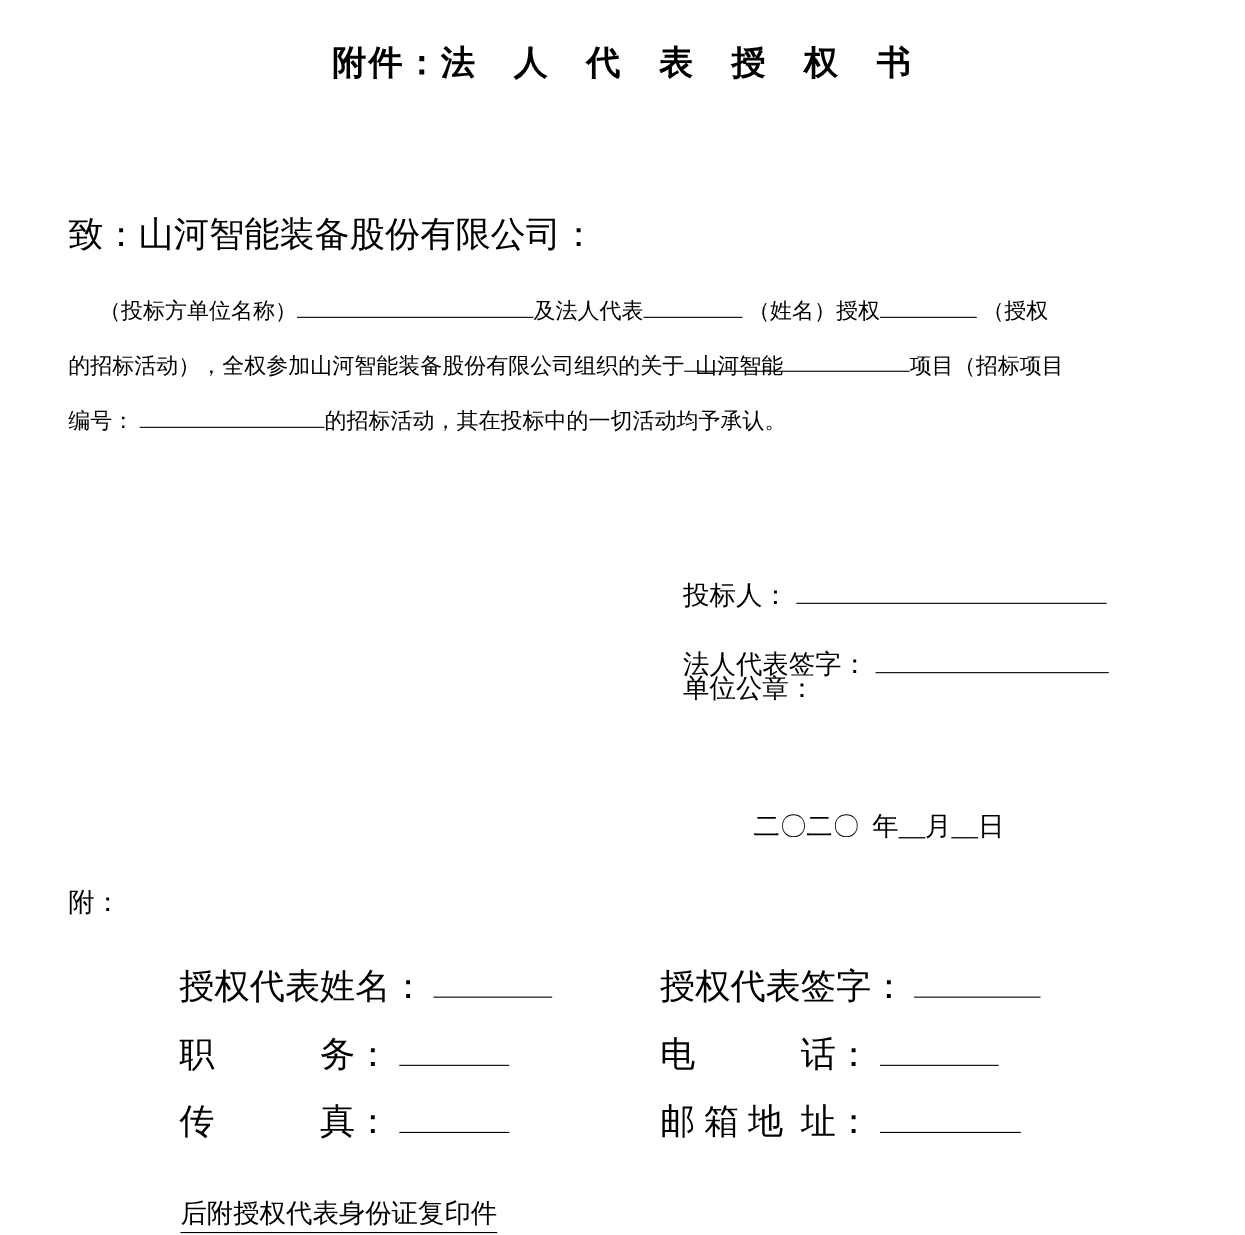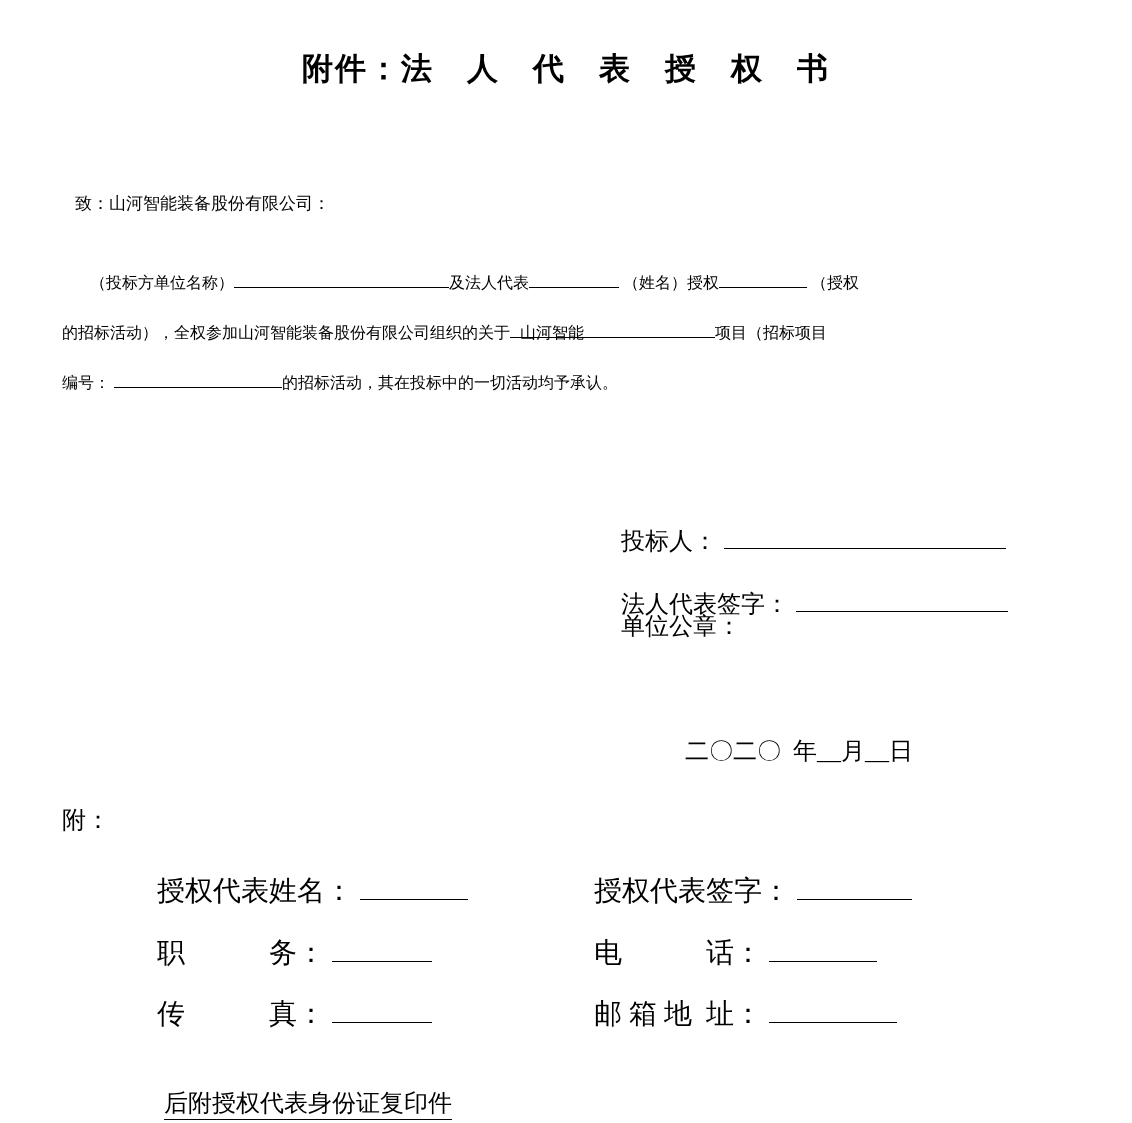--- a/index.html
+++ b/index.html
@@ -21,7 +21,6 @@
     font-weight: bold;
     white-space: pre;
     letter-spacing: 2px;
-    margin-top: 12px;
   }
   .salutation {
     position: absolute;

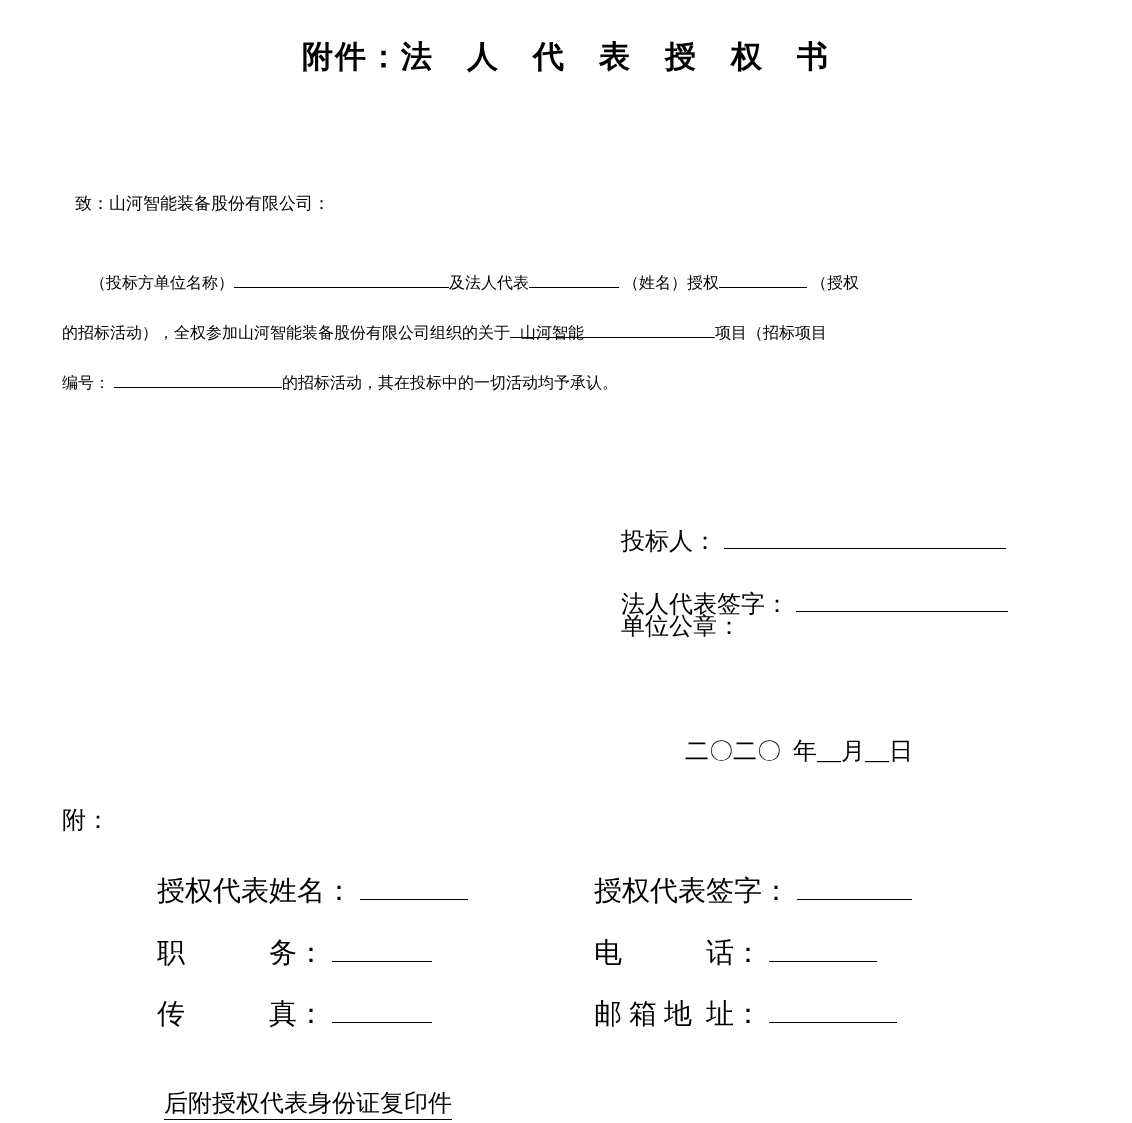--- a/index.html
+++ b/index.html
@@ -24,8 +24,8 @@
   }
   .salutation {
     position: absolute;
-    top: 192px; left: 75px;
-    font-size: 17px;
+    top: 192px; left: 62px;
+    font-size: 32px;
     white-space: pre;
   }
   .para {

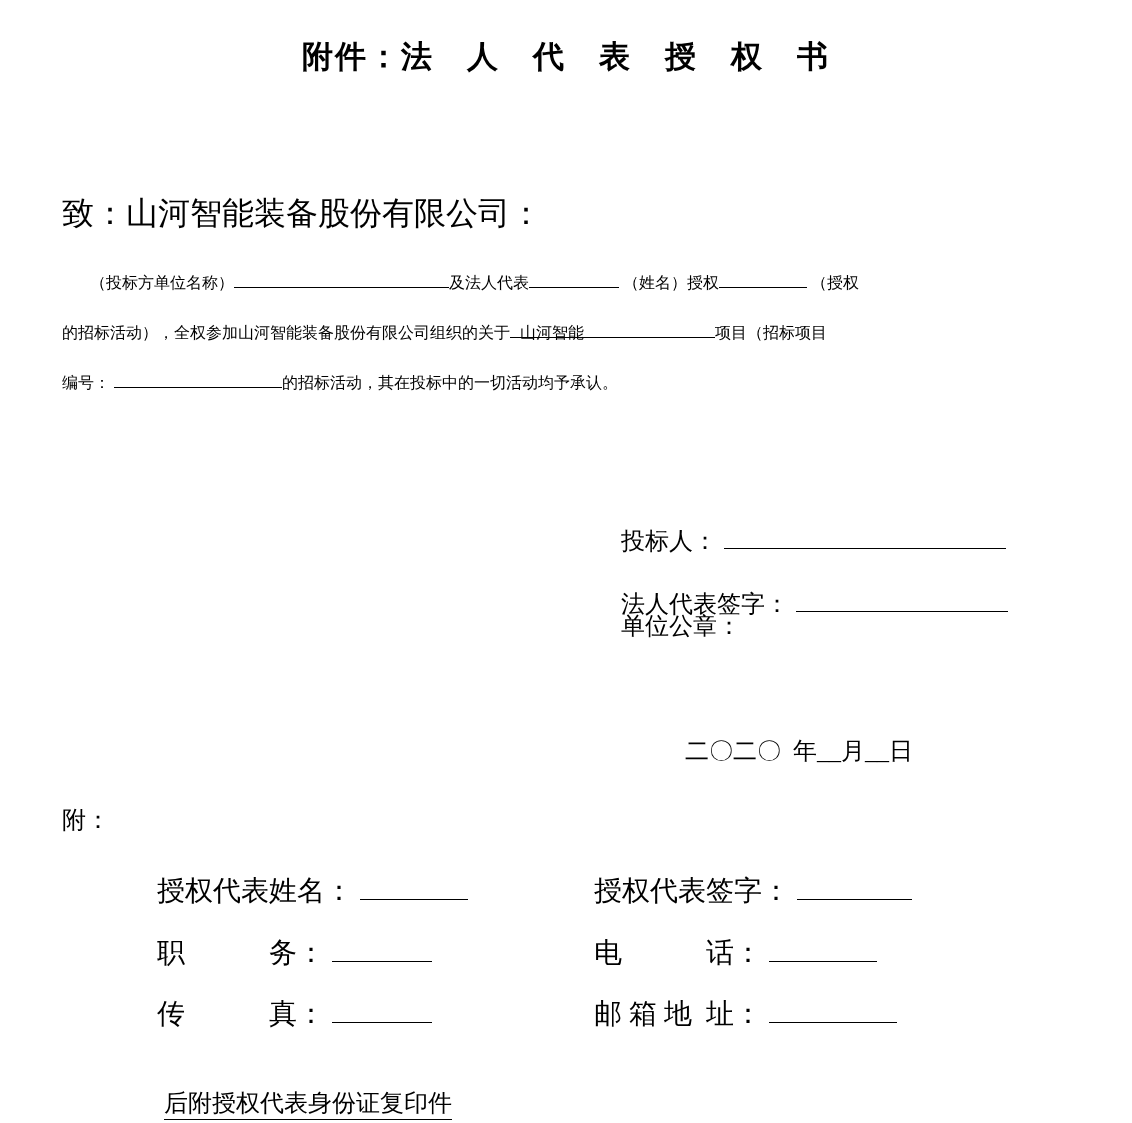--- a/index.html
+++ b/index.html
@@ -31,7 +31,7 @@
   .para {
     position: absolute;
     top: 258px; left: 62px; width: 1015px;
-    font-size: 16px;
+    font-size: 20px;
   }
   .para .line {
     height: 50px;

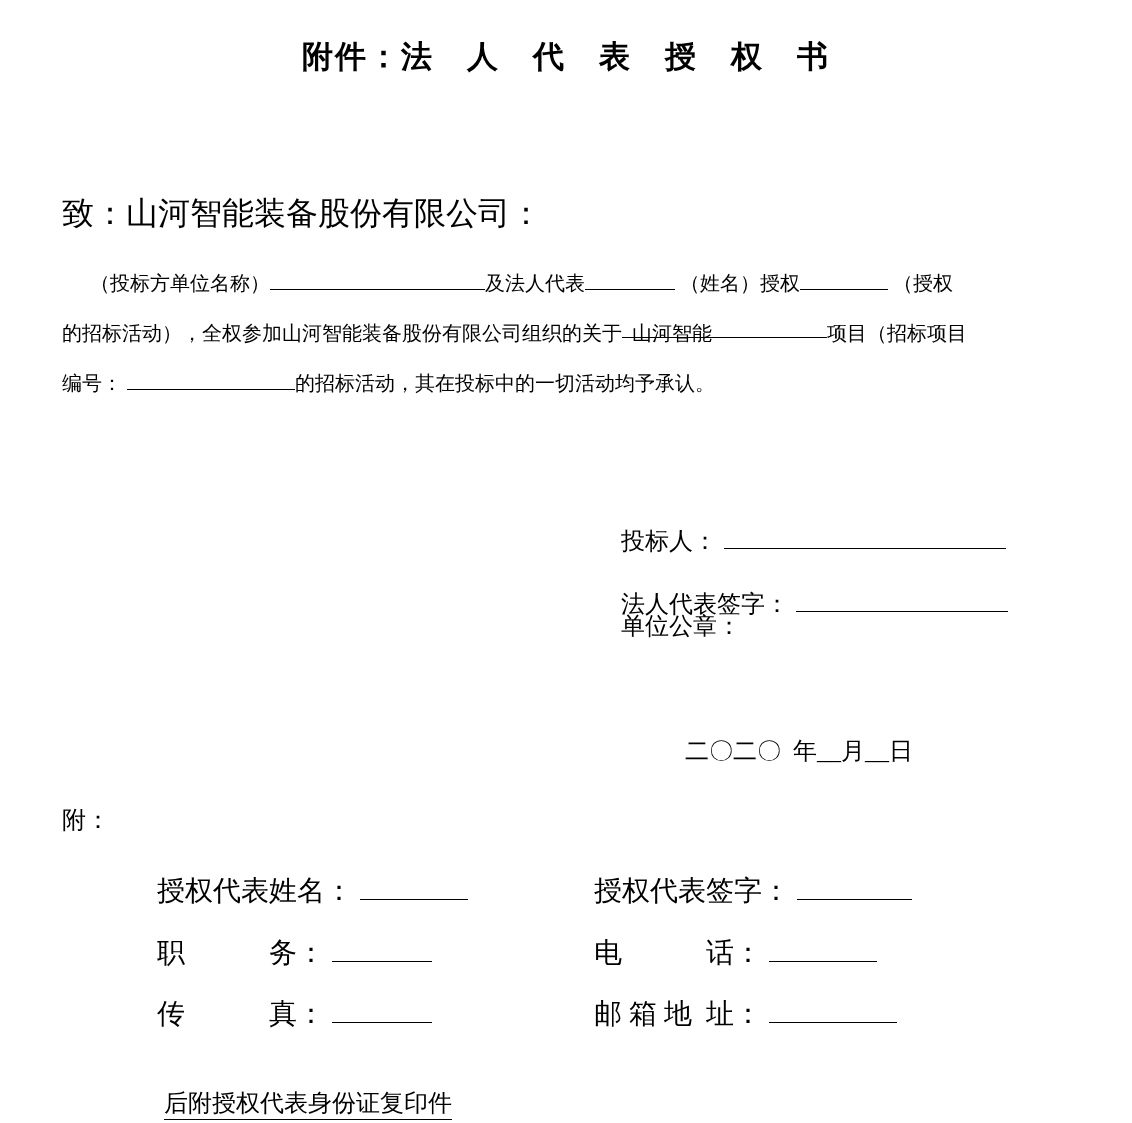--- a/index.html
+++ b/index.html
@@ -61,7 +61,7 @@
   .attach-row {
     position: absolute;
     left: 0; width: 1132px;
-    font-size: 28px;
+    font-size: 32px;
     height: 34px;
   }
   .attach-row .col-left  { position: absolute; left: 115px; white-space: pre; }

